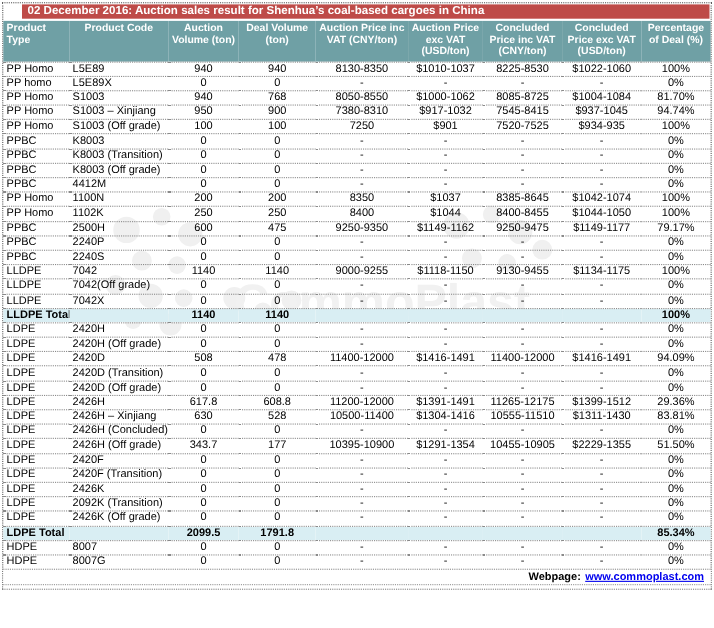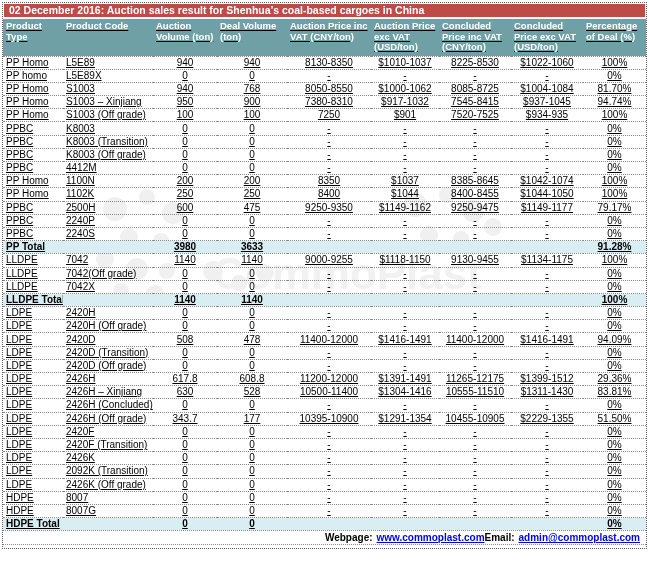--- a/index.html
+++ b/index.html
@@ -14,7 +14,7 @@
     border:1px dotted #5a5a5a;background:#fff;
   }
   .title-bar{
-    margin:1px 1px 2px 1px;height:13px;line-height:13px;
+    margin:1px 1px 2px 17px;height:13px;line-height:13px;
     background:var(--title-bg,#BE4B48);color:#fff;
     font-size:10.5px;font-weight:bold;padding-left:5px;
     white-space:nowrap;overflow:hidden;

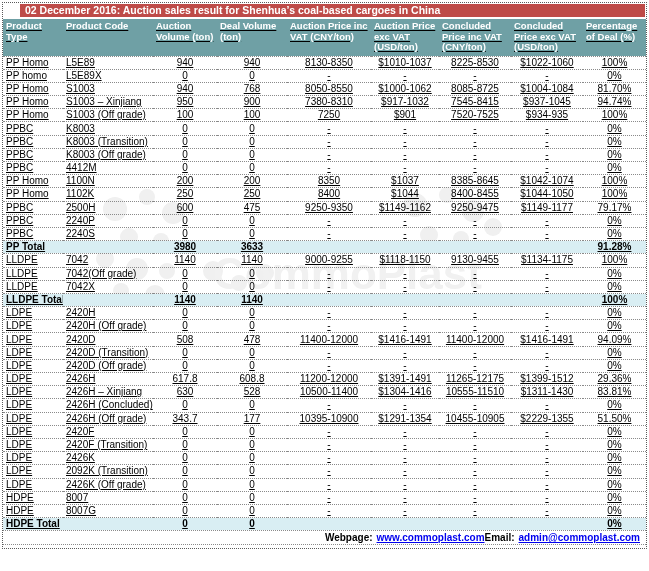--- a/index.html
+++ b/index.html
@@ -21,7 +21,7 @@
   }
   table{
     border-collapse:collapse;table-layout:fixed;width:643px;
-    position:relative;z-index:1;text-decoration:underline;
+    position:relative;z-index:1;
   }
   thead th{
     background:var(--header-bg,#6FA0A5);color:#fff;

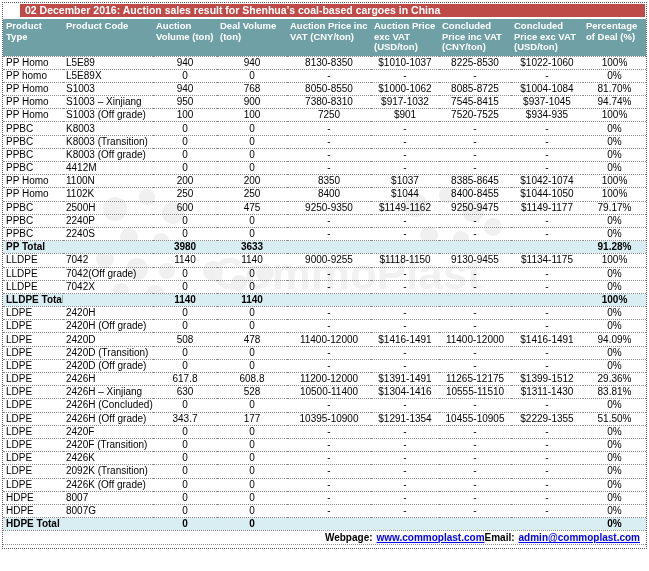--- a/index.html
+++ b/index.html
@@ -26,7 +26,7 @@
   thead th{
     background:var(--header-bg,#6FA0A5);color:#fff;
     font-size:9.5px;line-height:10.5px;font-weight:bold;
-    vertical-align:top;text-align:left;padding:2px 3px 3px 3px;
+    vertical-align:top;text-align:center;padding:2px 3px 3px 3px;
   }
   thead th.left{text-align:left;}
   tbody td{

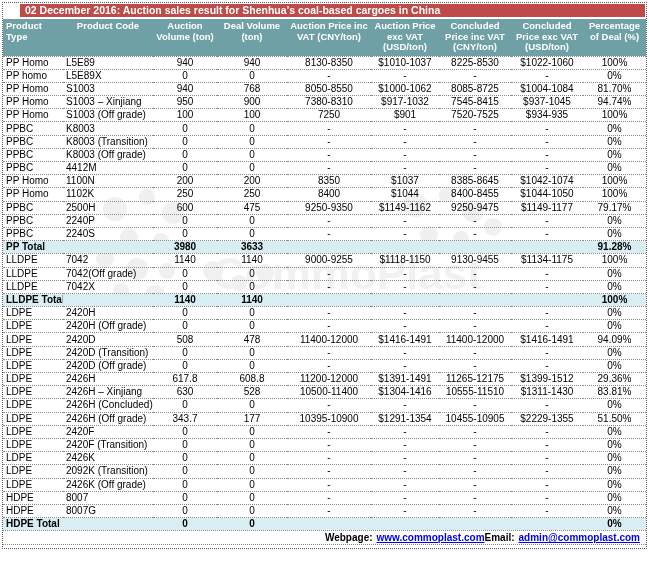--- a/index.html
+++ b/index.html
@@ -268,17 +268,6 @@
             <td>-</td>
             <td>0%</td>
           </tr>
-          <tr class="total">
-            <td class="left">PP Total</td>
-            <td class="left"></td>
-            <td>3980</td>
-            <td>3633</td>
-            <td></td>
-            <td></td>
-            <td></td>
-            <td></td>
-            <td>91.28%</td>
-          </tr>
           <tr>
             <td class="left">LLDPE</td>
             <td class="left">7042</td>

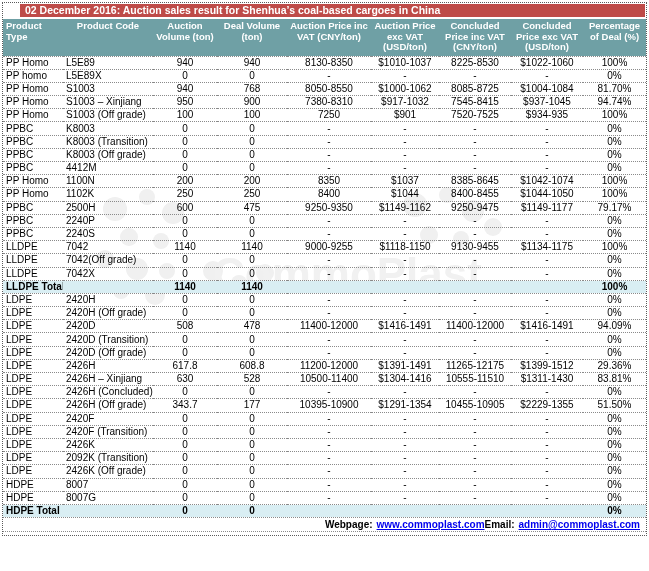--- a/index.html
+++ b/index.html
@@ -466,6 +466,17 @@
             <td>-</td>
             <td>0%</td>
           </tr>
+          <tr class="total">
+            <td class="left">LDPE Total</td>
+            <td class="left"></td>
+            <td>2099.5</td>
+            <td>1791.8</td>
+            <td></td>
+            <td></td>
+            <td></td>
+            <td></td>
+            <td>85.34%</td>
+          </tr>
           <tr>
             <td class="left">HDPE</td>
             <td class="left">8007</td>

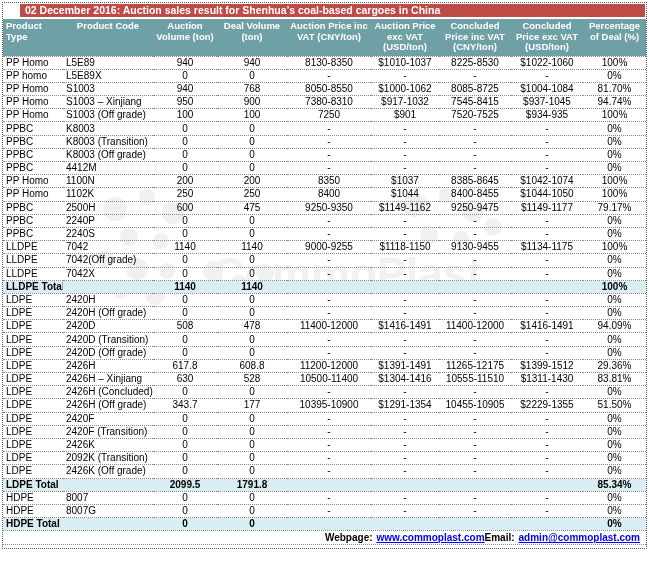--- a/index.html
+++ b/index.html
@@ -499,17 +499,6 @@
             <td>-</td>
             <td>0%</td>
           </tr>
-          <tr class="total">
-            <td class="left">HDPE Total</td>
-            <td class="left"></td>
-            <td>0</td>
-            <td>0</td>
-            <td></td>
-            <td></td>
-            <td></td>
-            <td></td>
-            <td>0%</td>
-          </tr>
         </tbody>
     </table>
 

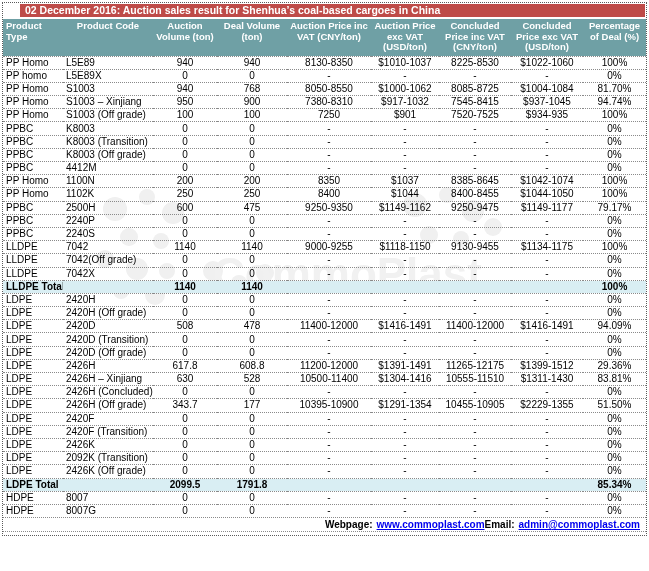--- a/index.html
+++ b/index.html
@@ -507,10 +507,6 @@
         <span>Webpage:</span>
         <a class="link">www.commoplast.com</a>
       </span>
-      <span class="pair">
-        <span>Email:</span>
-        <a class="link">admin@commoplast.com</a>
-      </span>
     </div>
 
     <div class="bottom-strip"></div>

